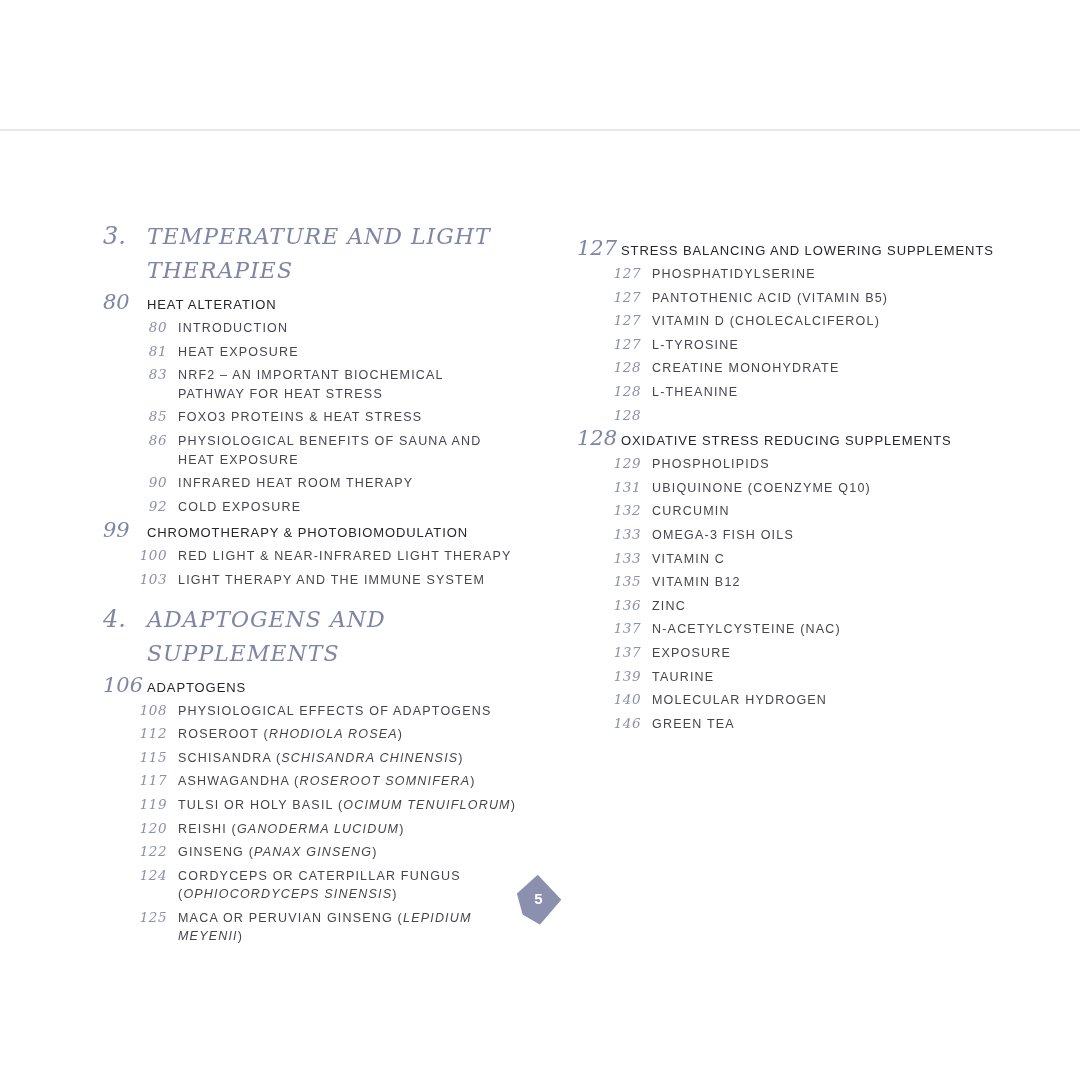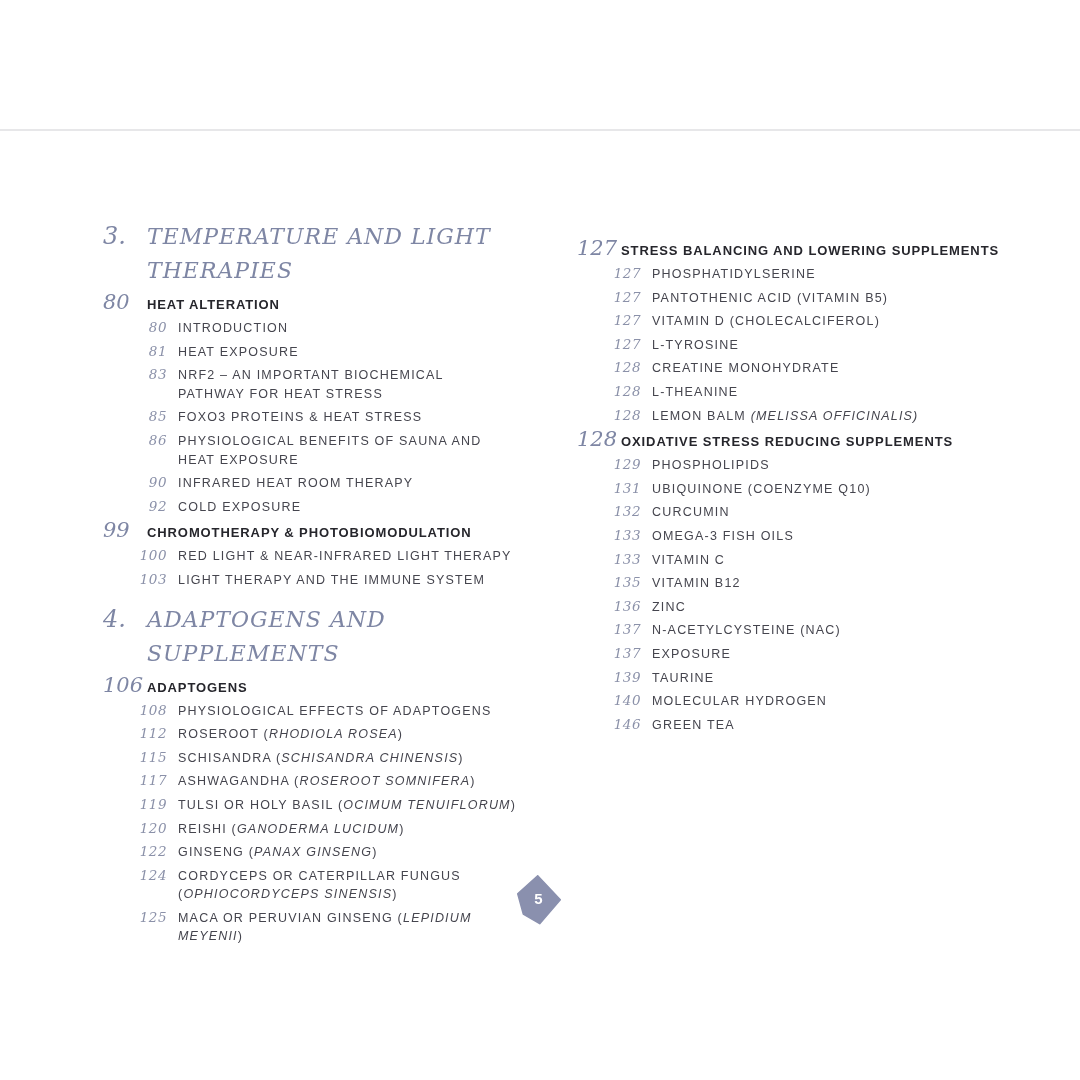--- a/index.html
+++ b/index.html
@@ -36,7 +36,7 @@
     font-size:21px;line-height:20px;color:var(--accent);
   }
   .section .title{
-    font-weight:bold;font-size:13px;line-height:20px;
+    font-weight:normal;font-size:13px;line-height:20px;
     letter-spacing:0.9px;color:var(--section-text);text-align:right;
   }
   

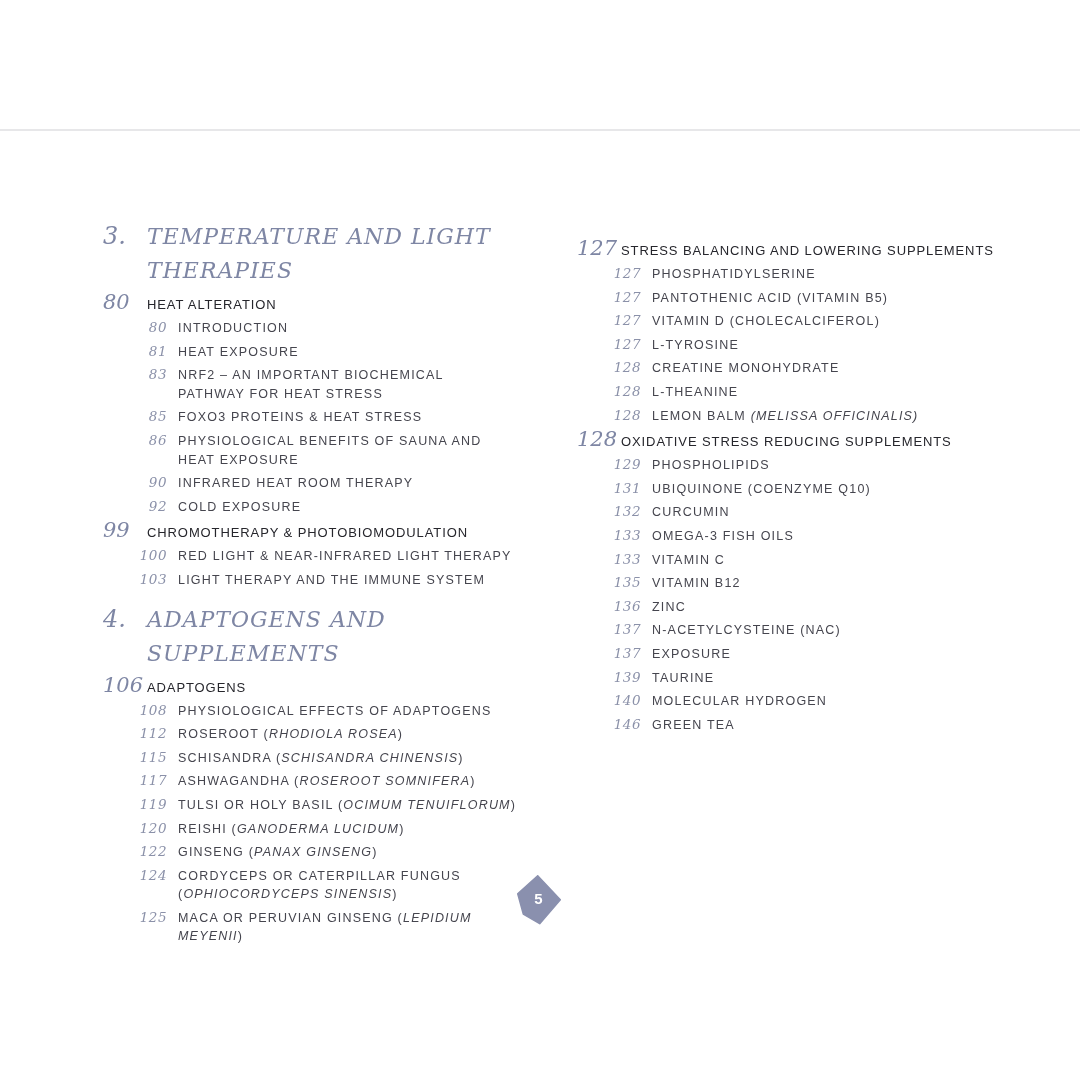--- a/index.html
+++ b/index.html
@@ -196,7 +196,6 @@
   </div>
     <div class="row item">
     <span class="num">128</span>
-    <span class="title"><span class="pre">LEMON BALM </span><span class="latin">(MELISSA OFFICINALIS)</span></span>
   </div>
     <div class="row section">
     <span class="num">128</span>

